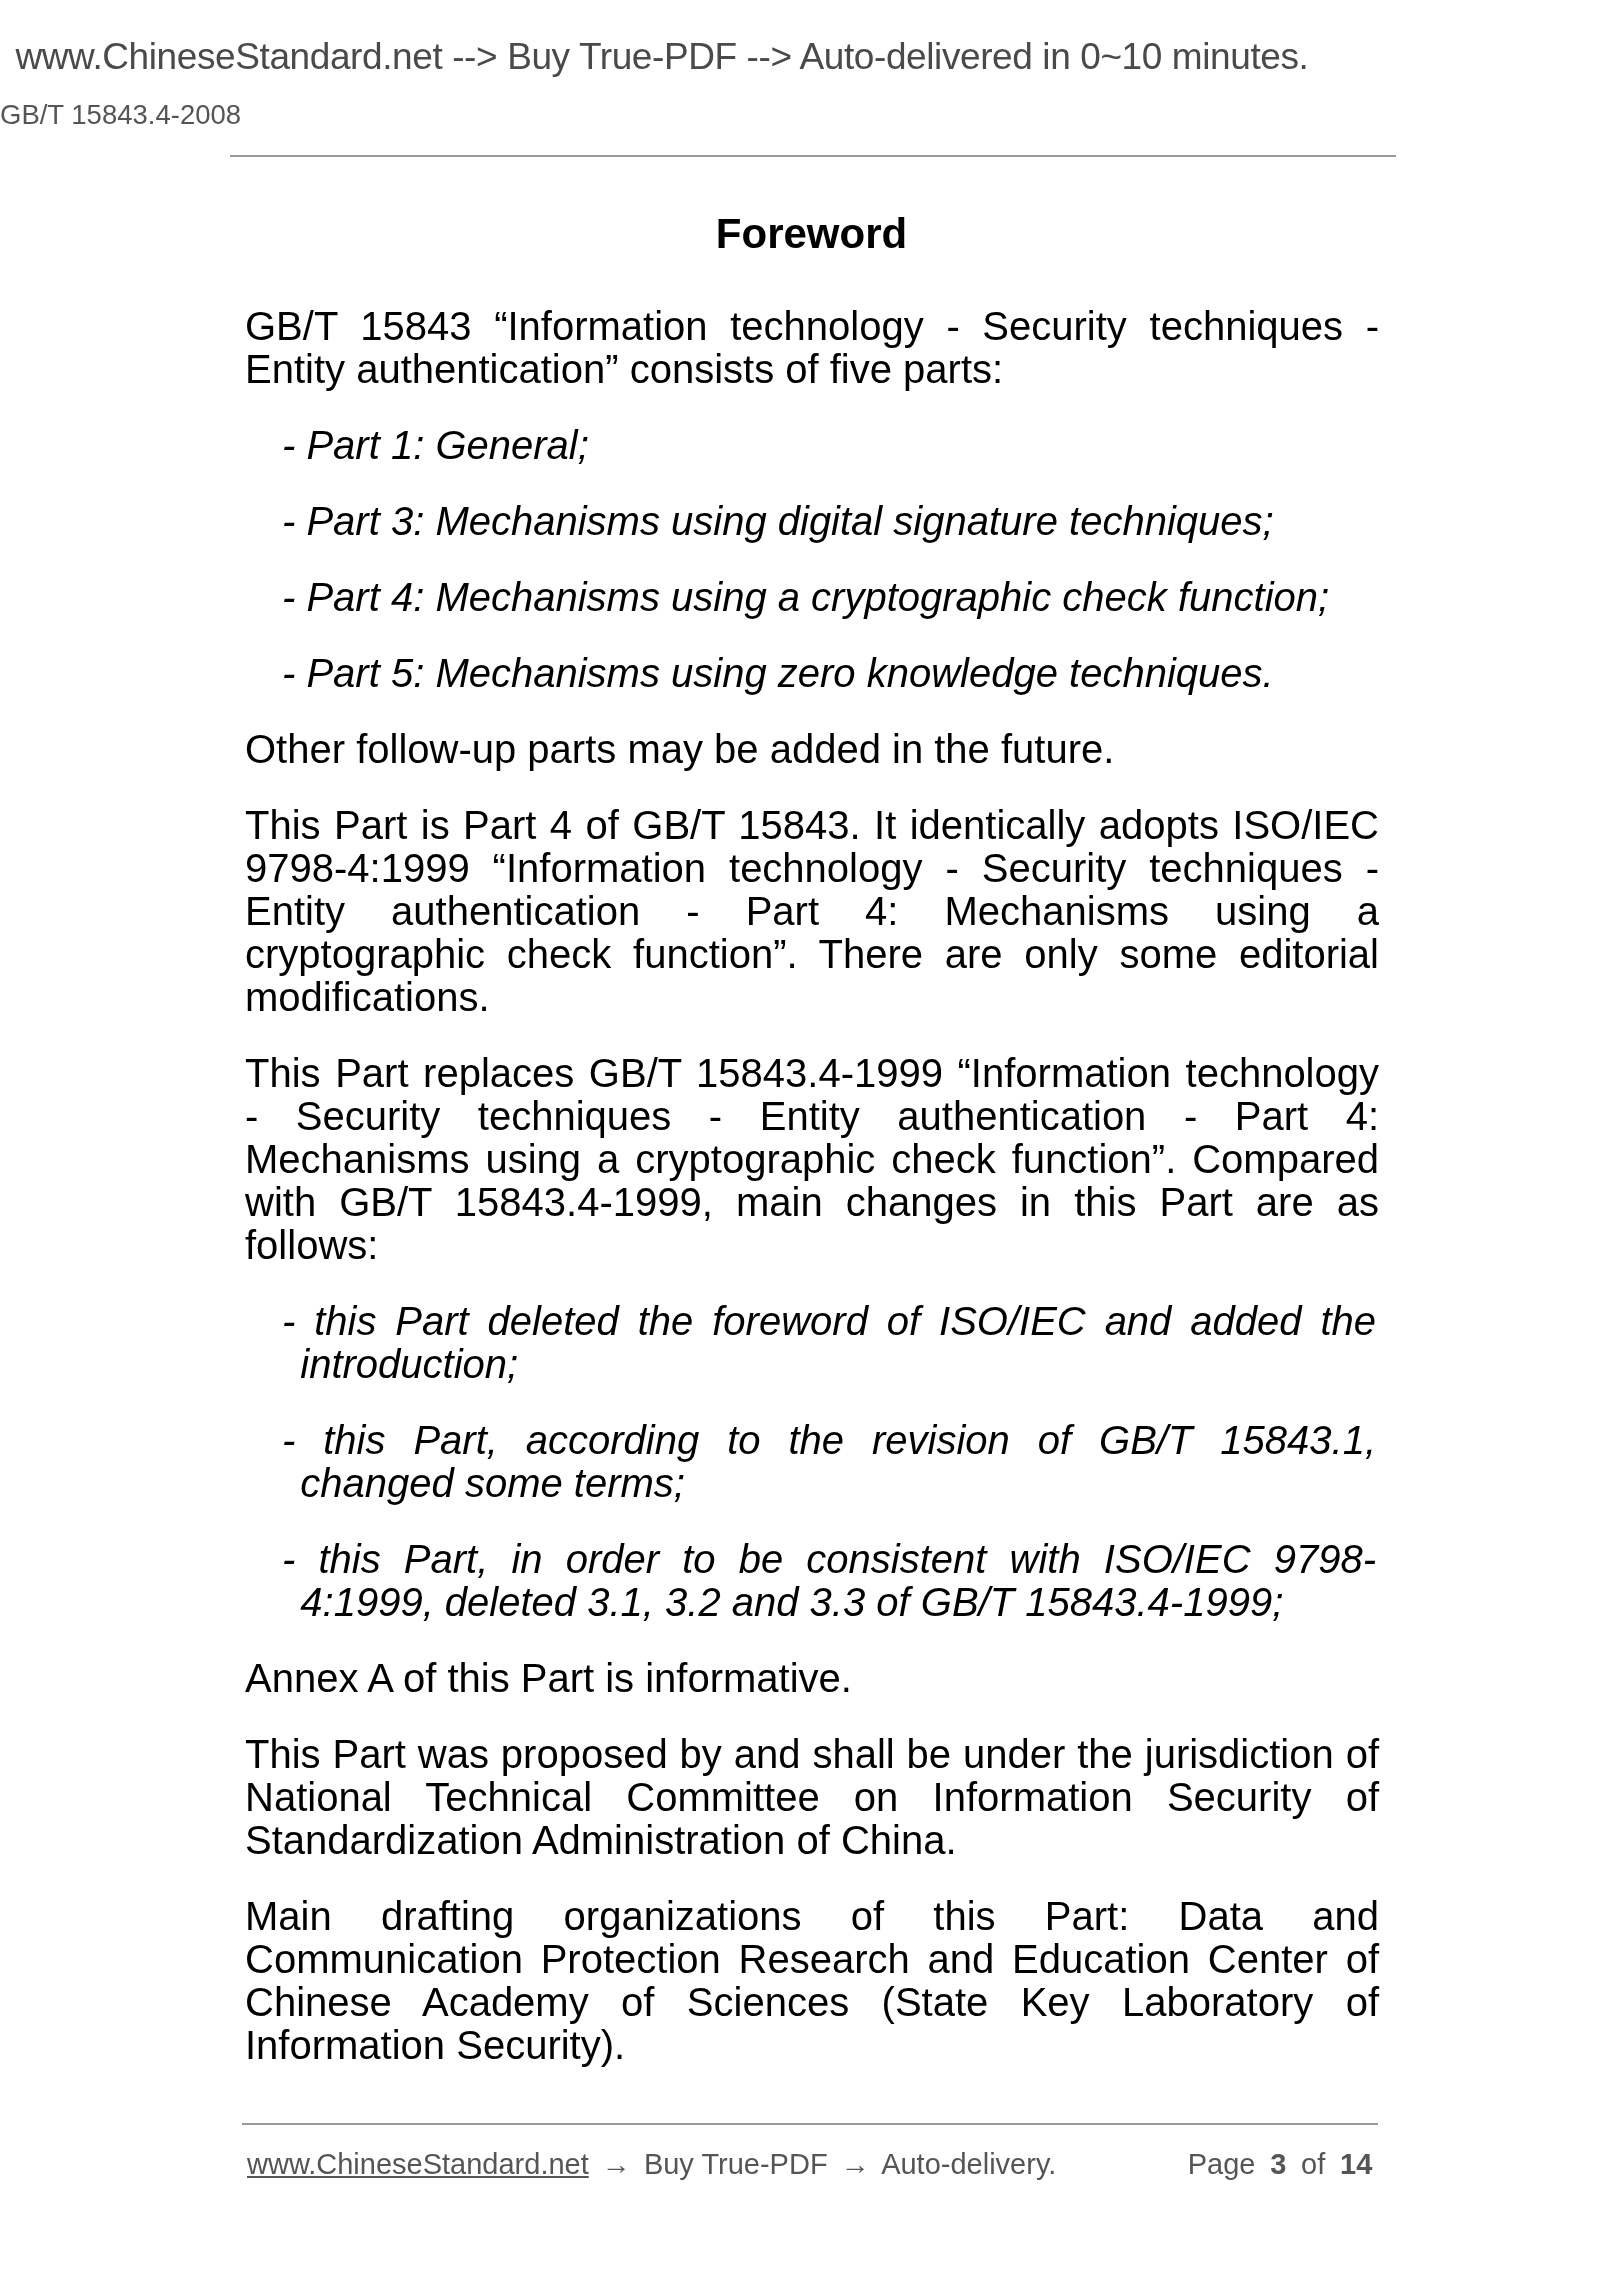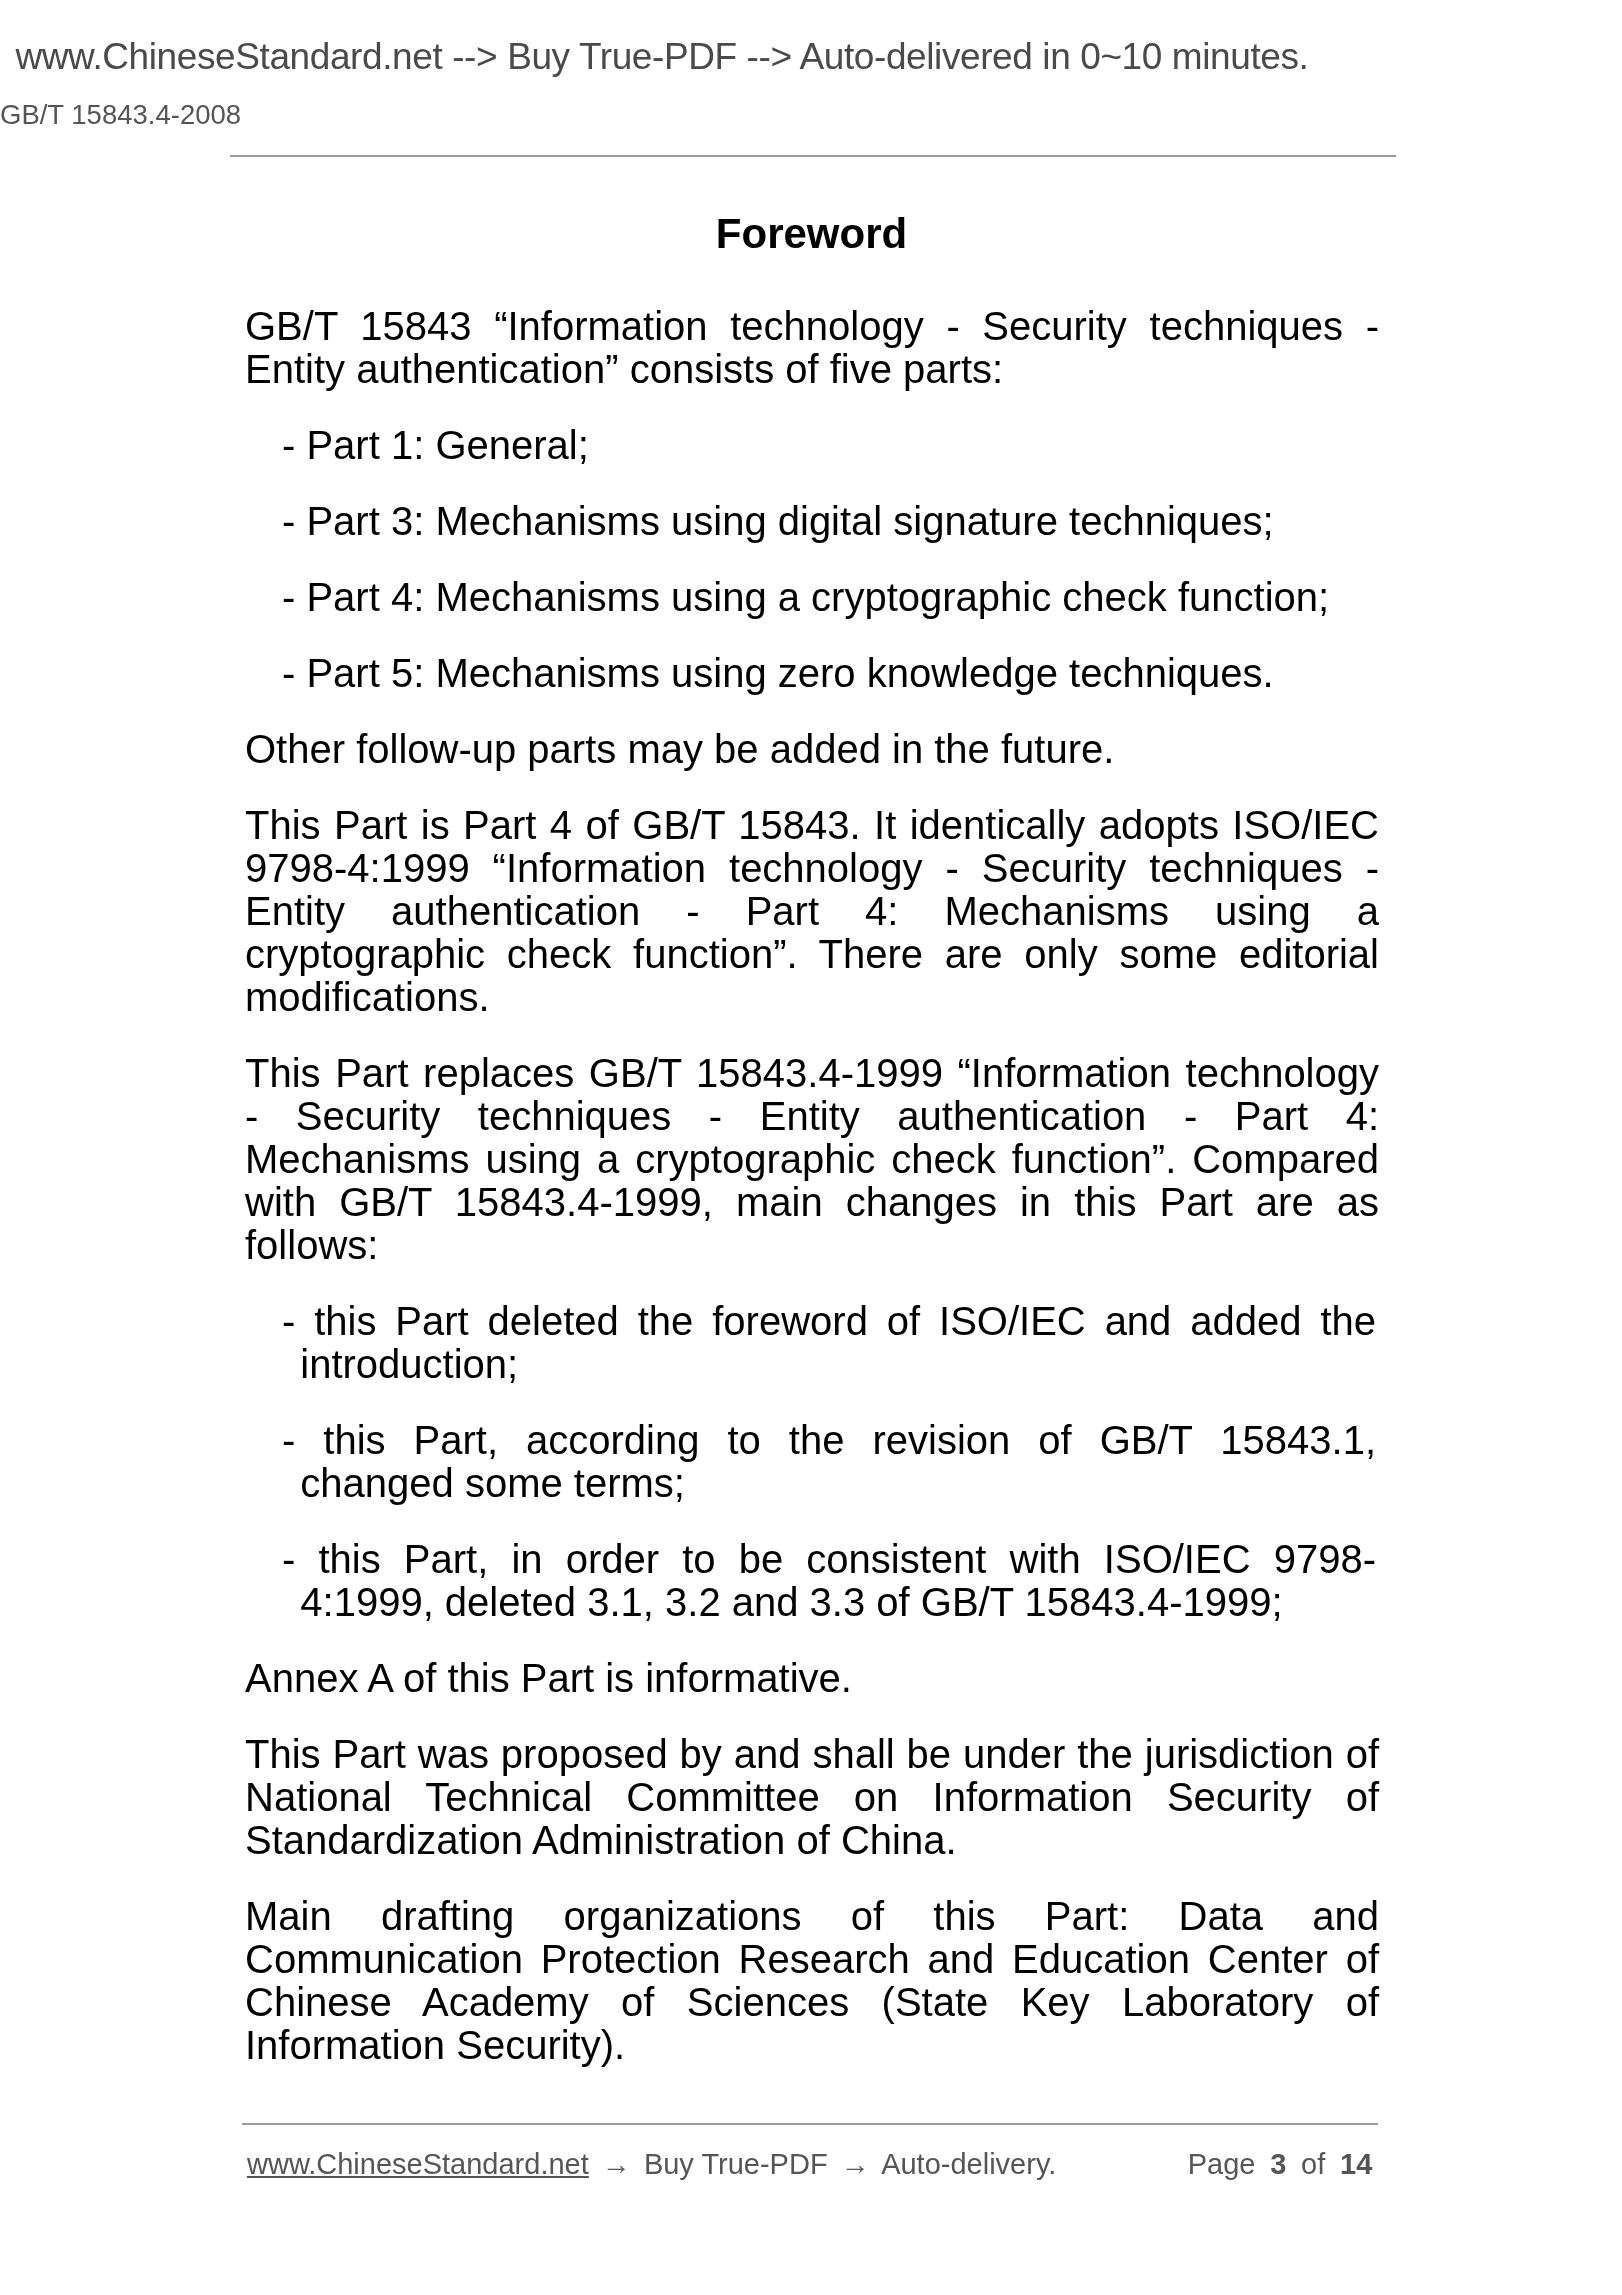--- a/index.html
+++ b/index.html
@@ -70,6 +70,7 @@
       padding-left: 18.3px;
       text-indent: -18.3px;
       text-align: justify;
+      font-style: italic;
     }
     .list-item.hang {
       padding-left: 18.3px;

